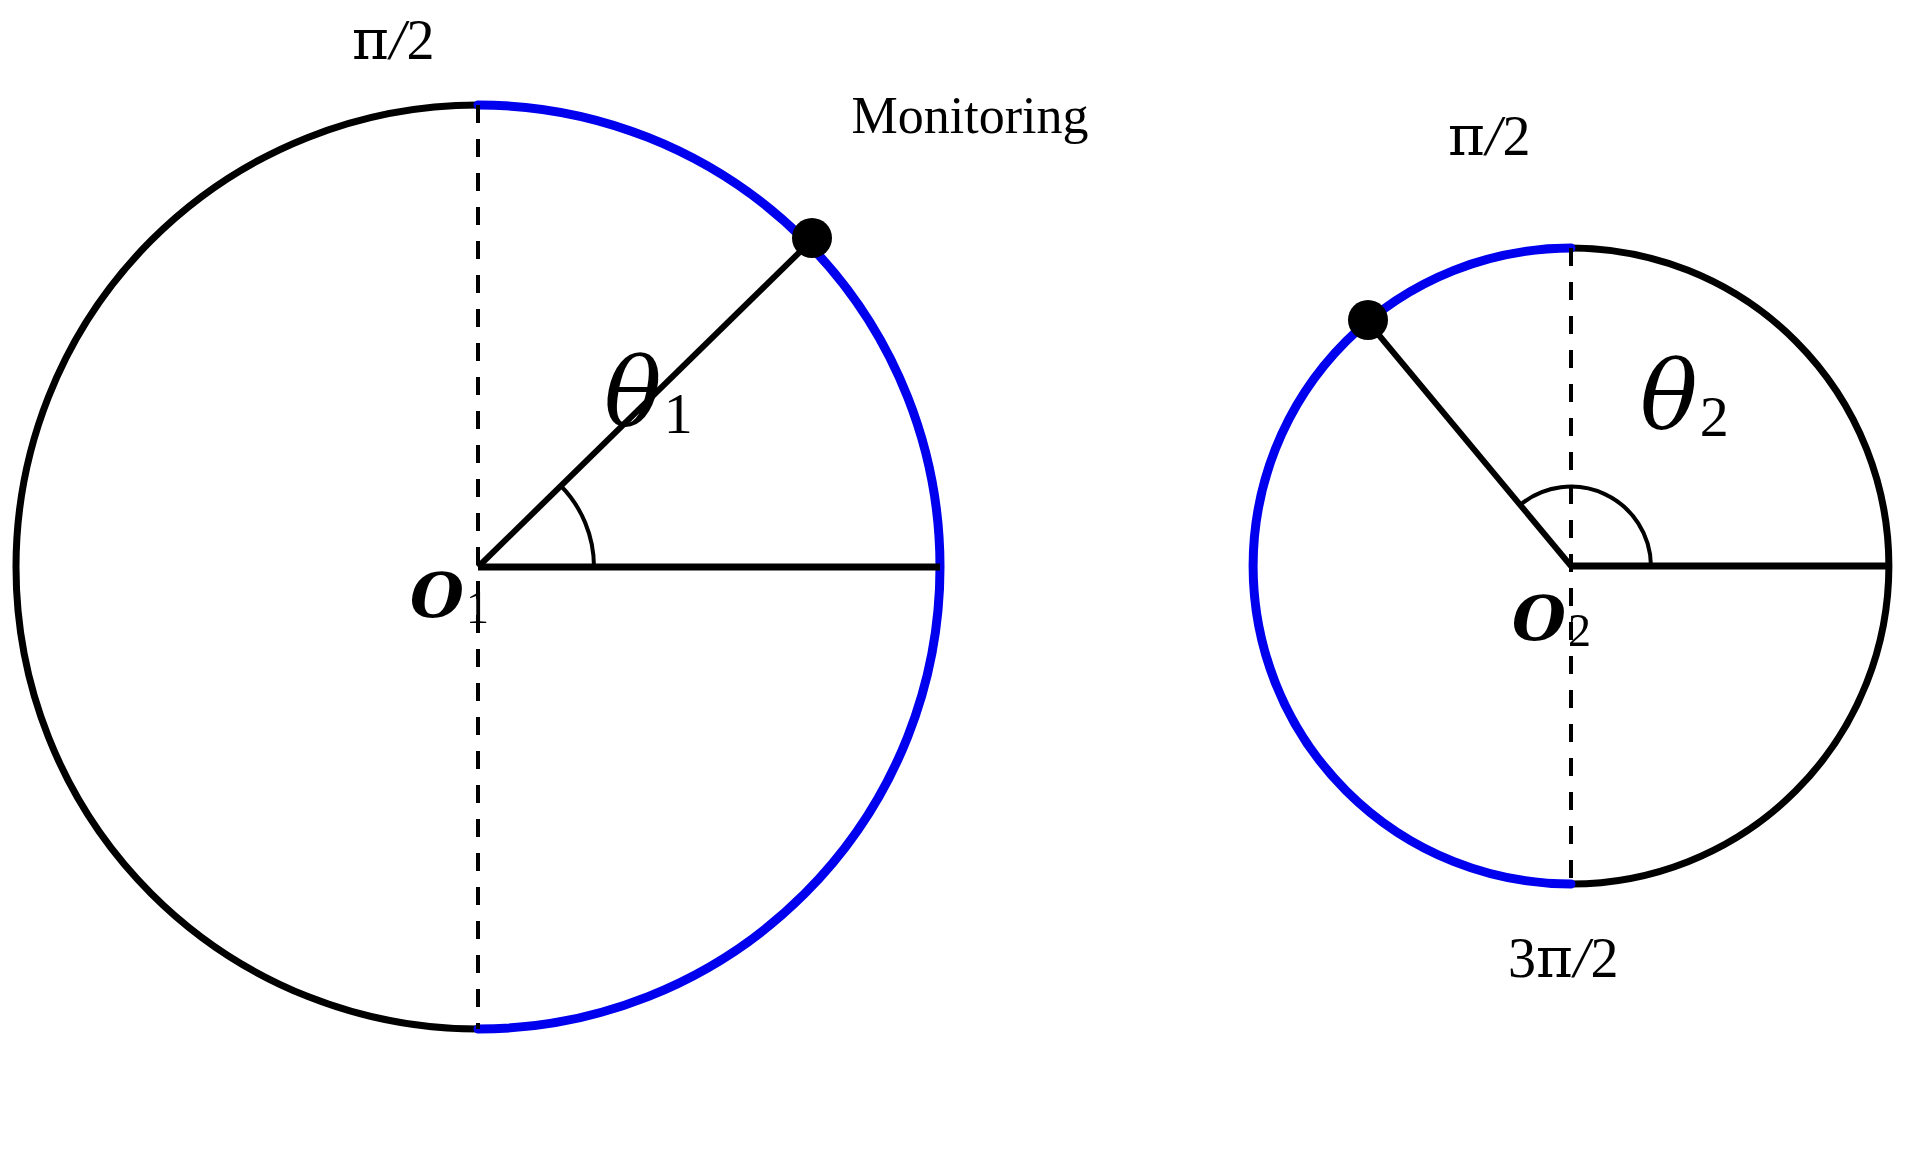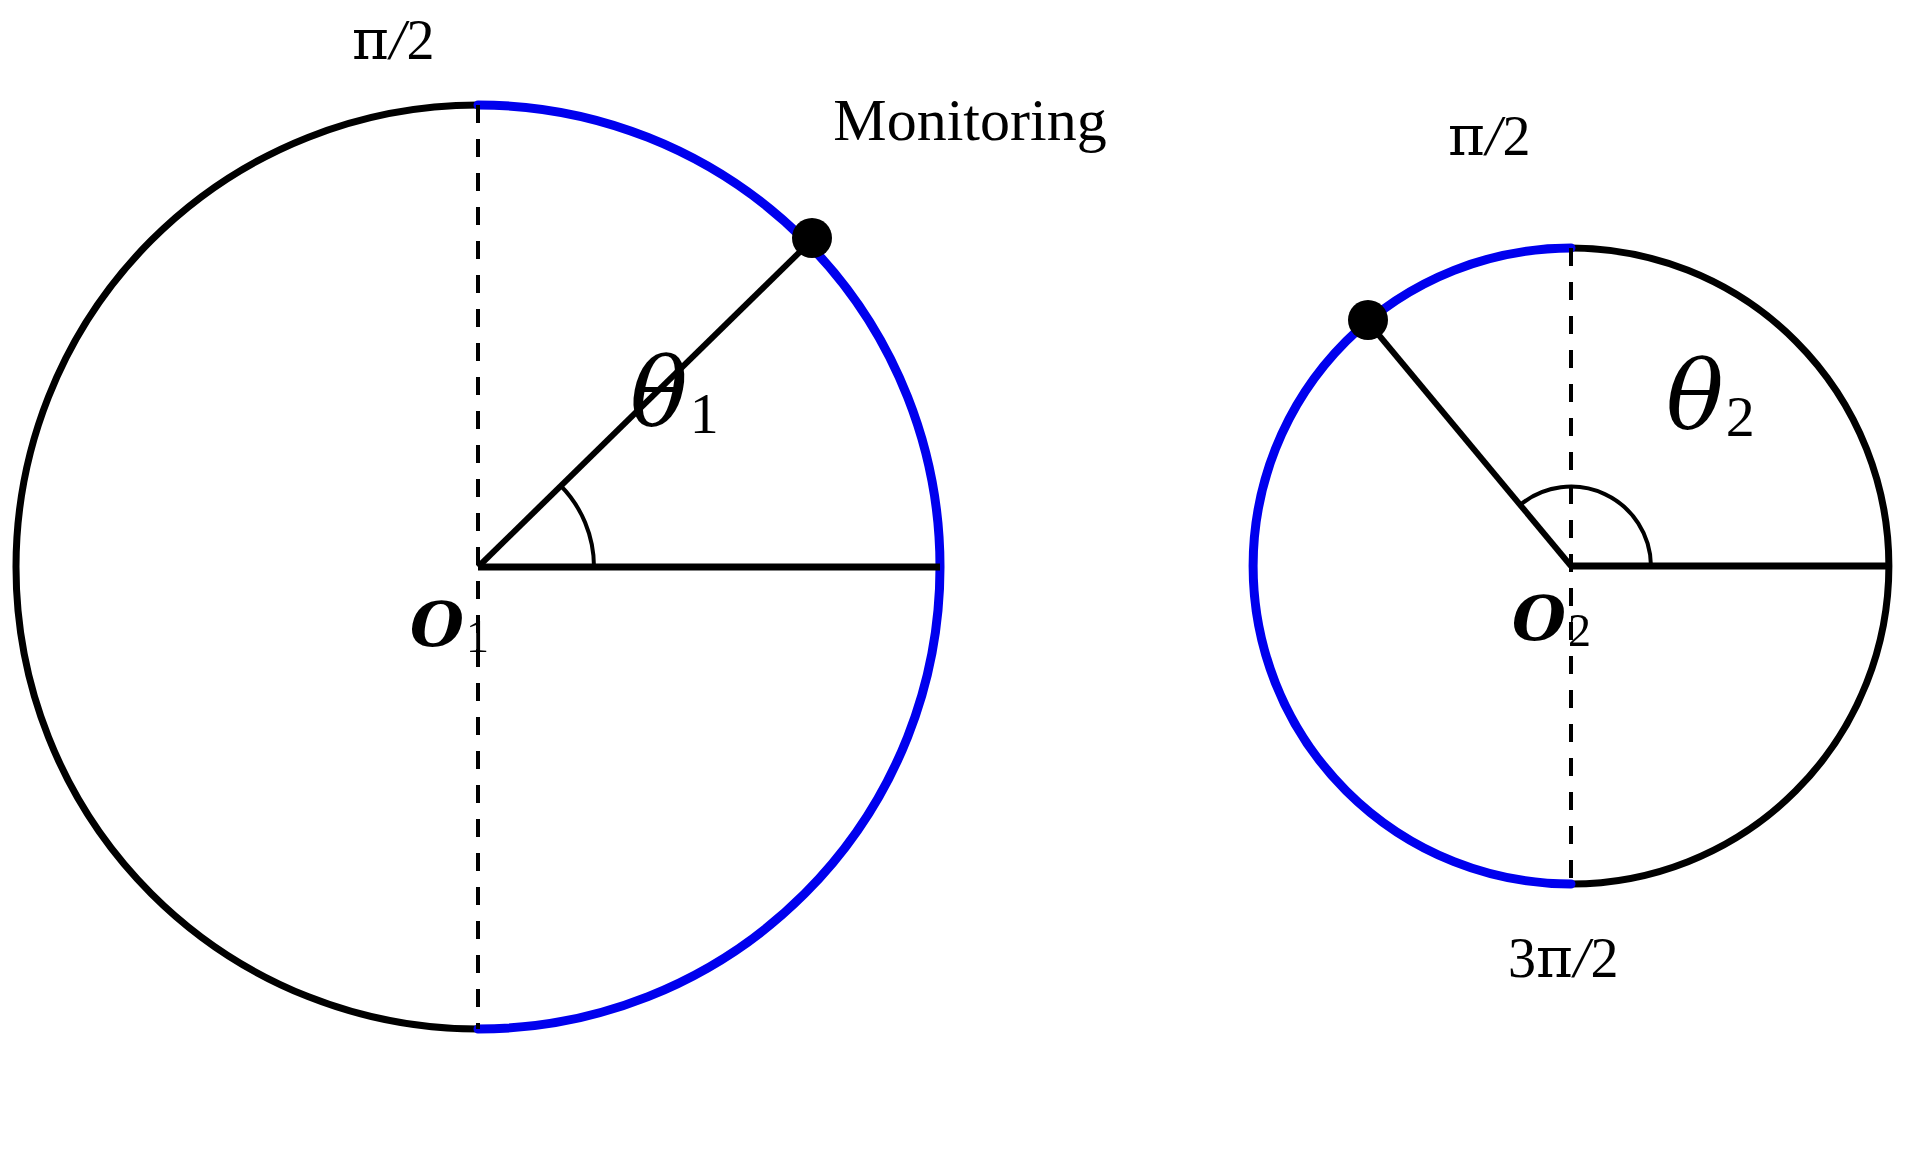--- a/index.html
+++ b/index.html
@@ -52,7 +52,7 @@
   
   .caption {
     font-family: "Liberation Serif", "DejaVu Serif", serif;
-    font-size: 60px;
+    font-size: 52px;
     text-align: center;
     line-height: 1.08;
   }

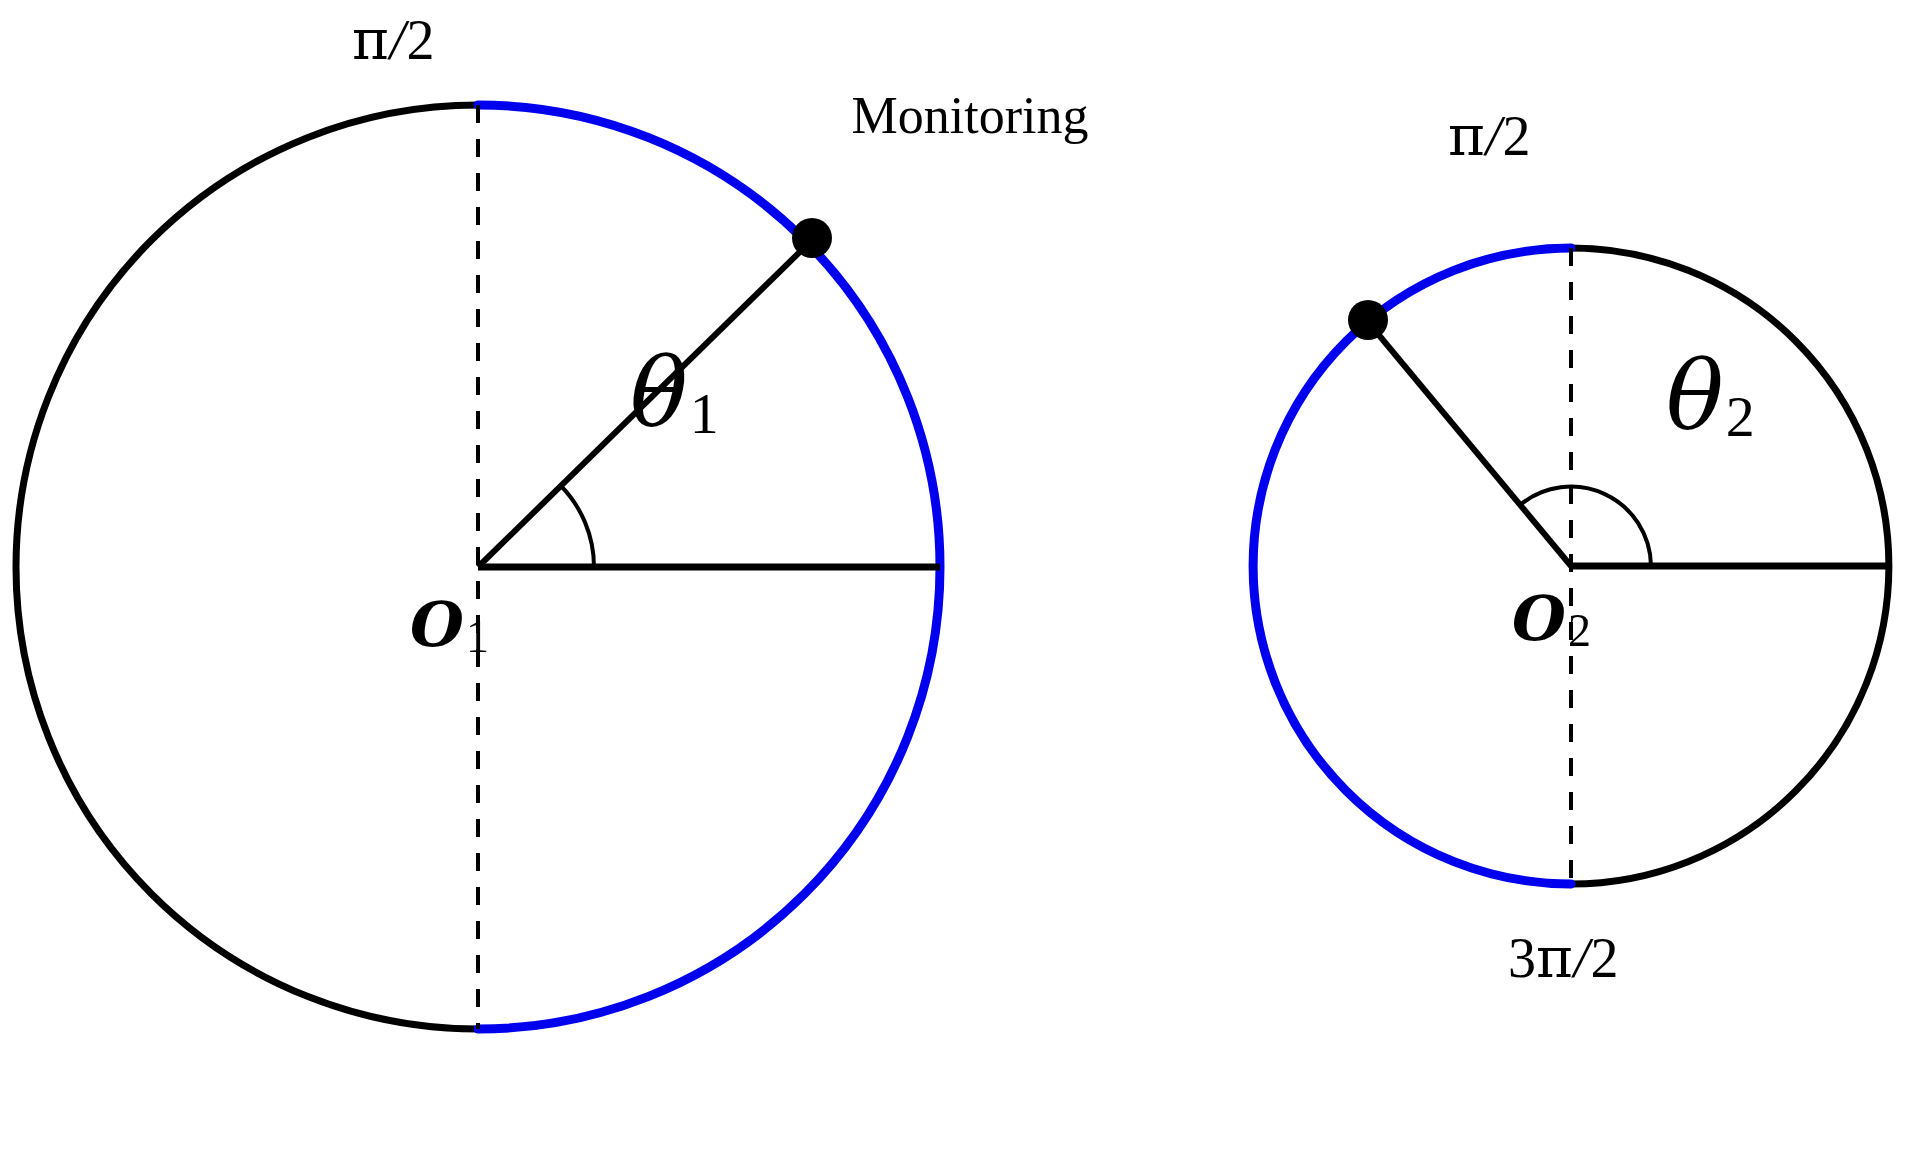--- a/index.html
+++ b/index.html
@@ -61,7 +61,6 @@
     font-family: "DejaVu Serif", "Liberation Serif", serif;
     font-style: italic;
     font-size: 96px;
-    margin-left: 26px;
   }
   .theta .sub {
     font-family: "Liberation Serif", "DejaVu Serif", serif;

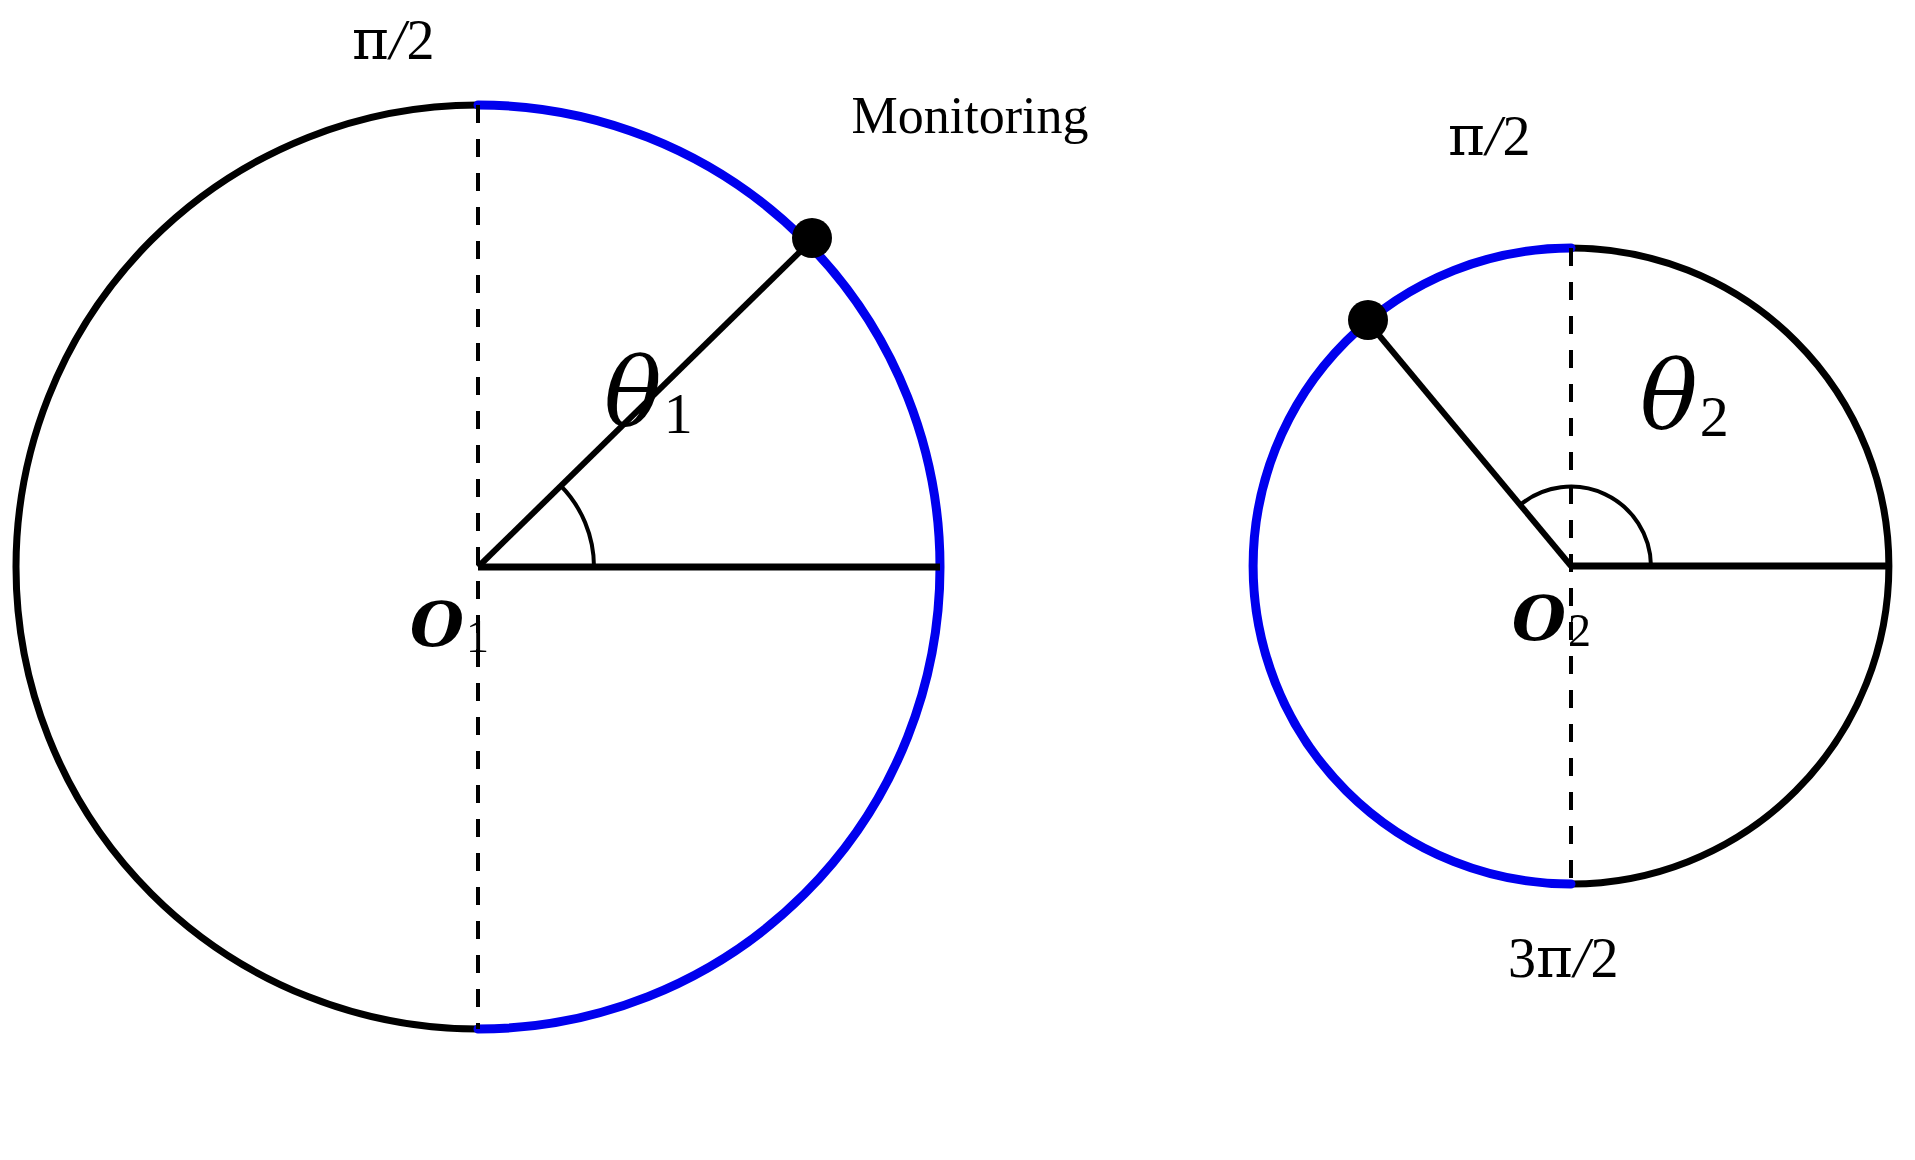--- a/index.html
+++ b/index.html
@@ -136,7 +136,7 @@
 
   <div class="txt theta" style="left:604px; top:345px;"><span>θ</span><span class="sub">1</span></div>
 
-  <div class="txt centerlabel" style="left:410px; top:594px;"><span>O</span><span class="sub">1</span></div>
+  <div class="txt centerlabel" style="left:410px; top:565px;"><span>O</span><span class="sub">1</span></div>
 
   <div class="txt anglelabel" style="left:1448px; top:108px;"><span class="gk">π</span><span class="sl">/</span><span>2</span></div>
 

